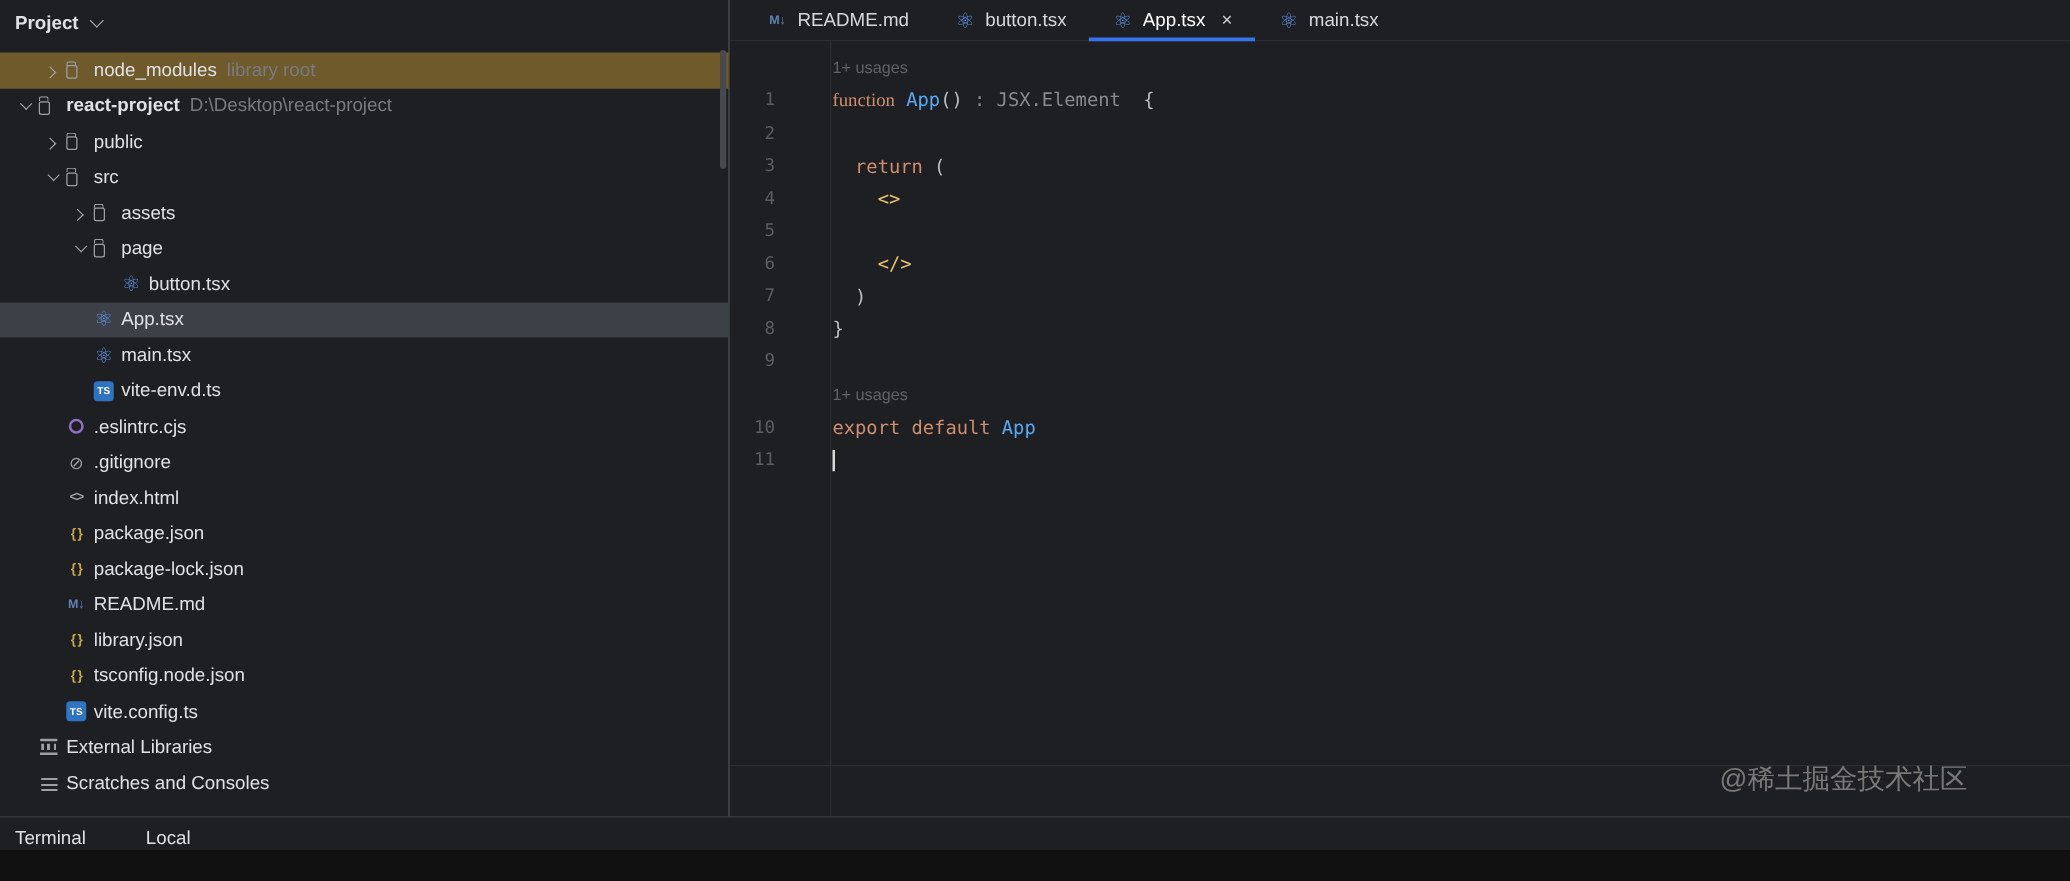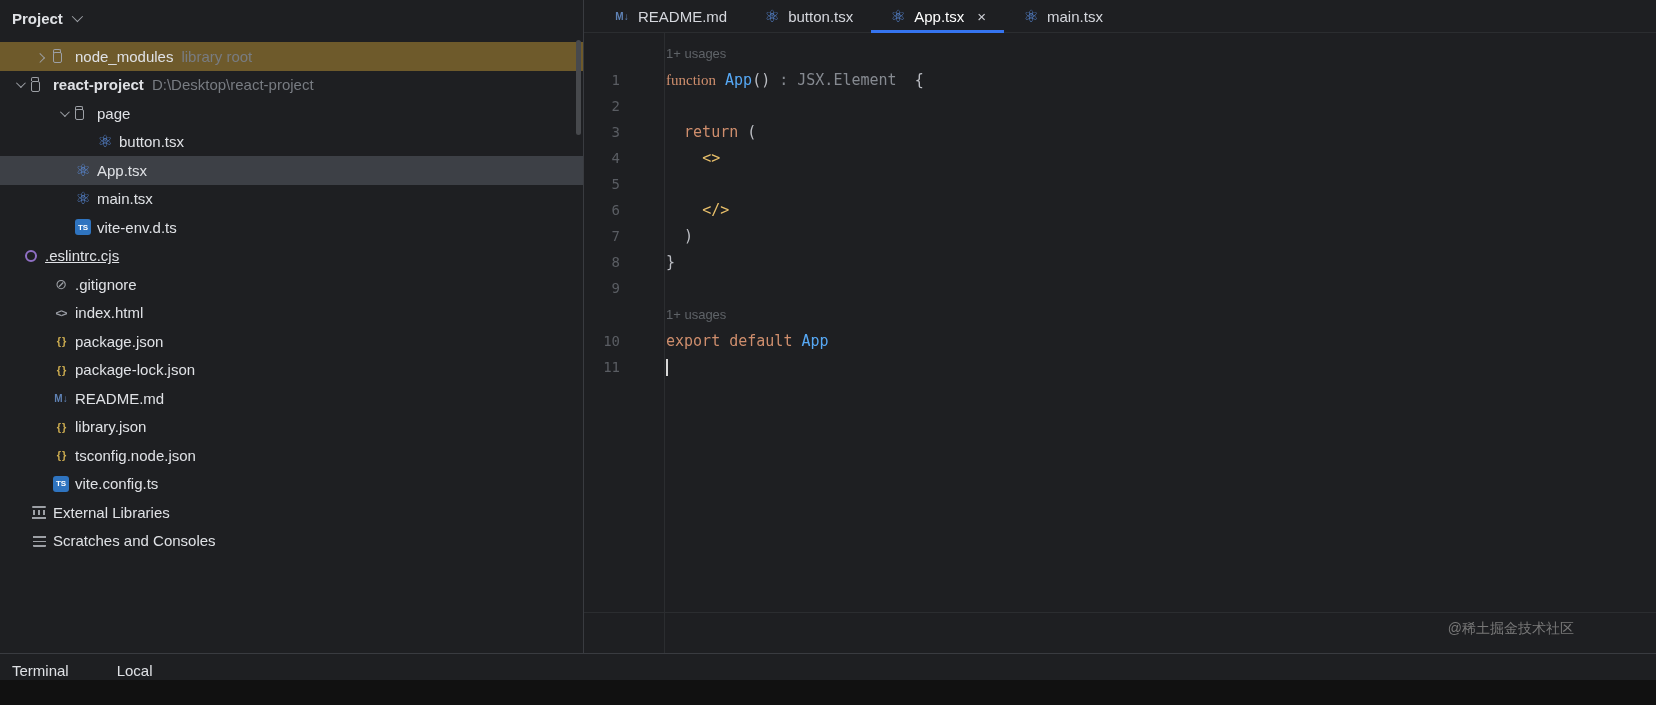--- a/index.html
+++ b/index.html
@@ -102,6 +102,15 @@
             <span class="tlabel">react-project</span>
             <span class="tsuffix">D:\Desktop\react-project</span>
           </div>
+          <div class="tree-row" style="padding-left: 30px;">
+            <span class="tchev">
+              <span class="chev-right"></span>
+            </span>
+            <span class="ic">
+              <span class="ic-folder"></span>
+            </span>
+            <span class="tlabel">public</span>
+          </div>
           <div class="tree-row" style="padding-left: 52px;">
             <span class="tchev">
               <span class="chev-down"></span>

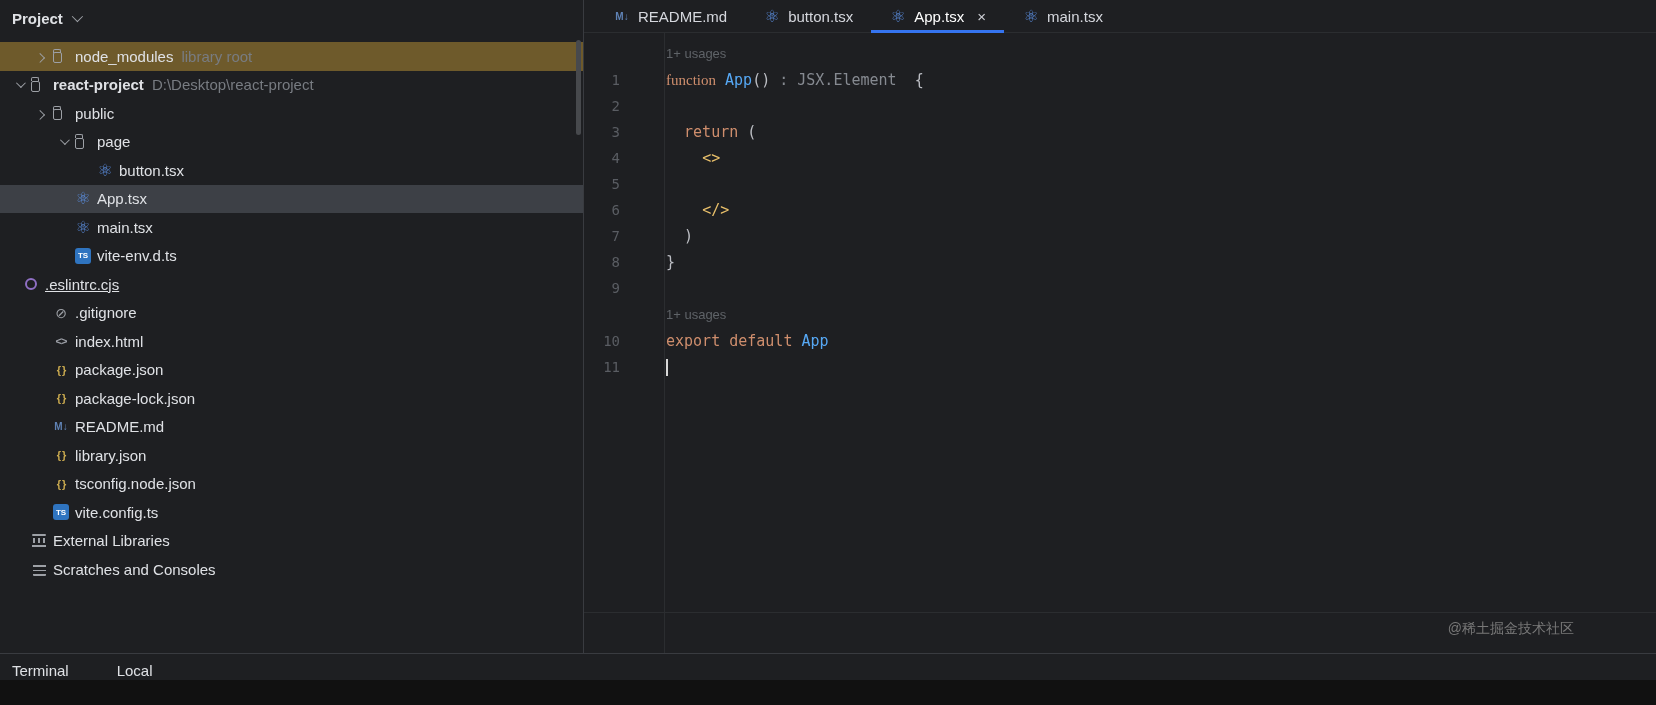--- a/index.html
+++ b/index.html
@@ -111,6 +111,15 @@
             </span>
             <span class="tlabel">public</span>
           </div>
+          <div class="tree-row" style="padding-left: 30px;">
+            <span class="tchev">
+              <span class="chev-down"></span>
+            </span>
+            <span class="ic">
+              <span class="ic-folder"></span>
+            </span>
+            <span class="tlabel">src</span>
+          </div>
           <div class="tree-row" style="padding-left: 52px;">
             <span class="tchev">
               <span class="chev-down"></span>

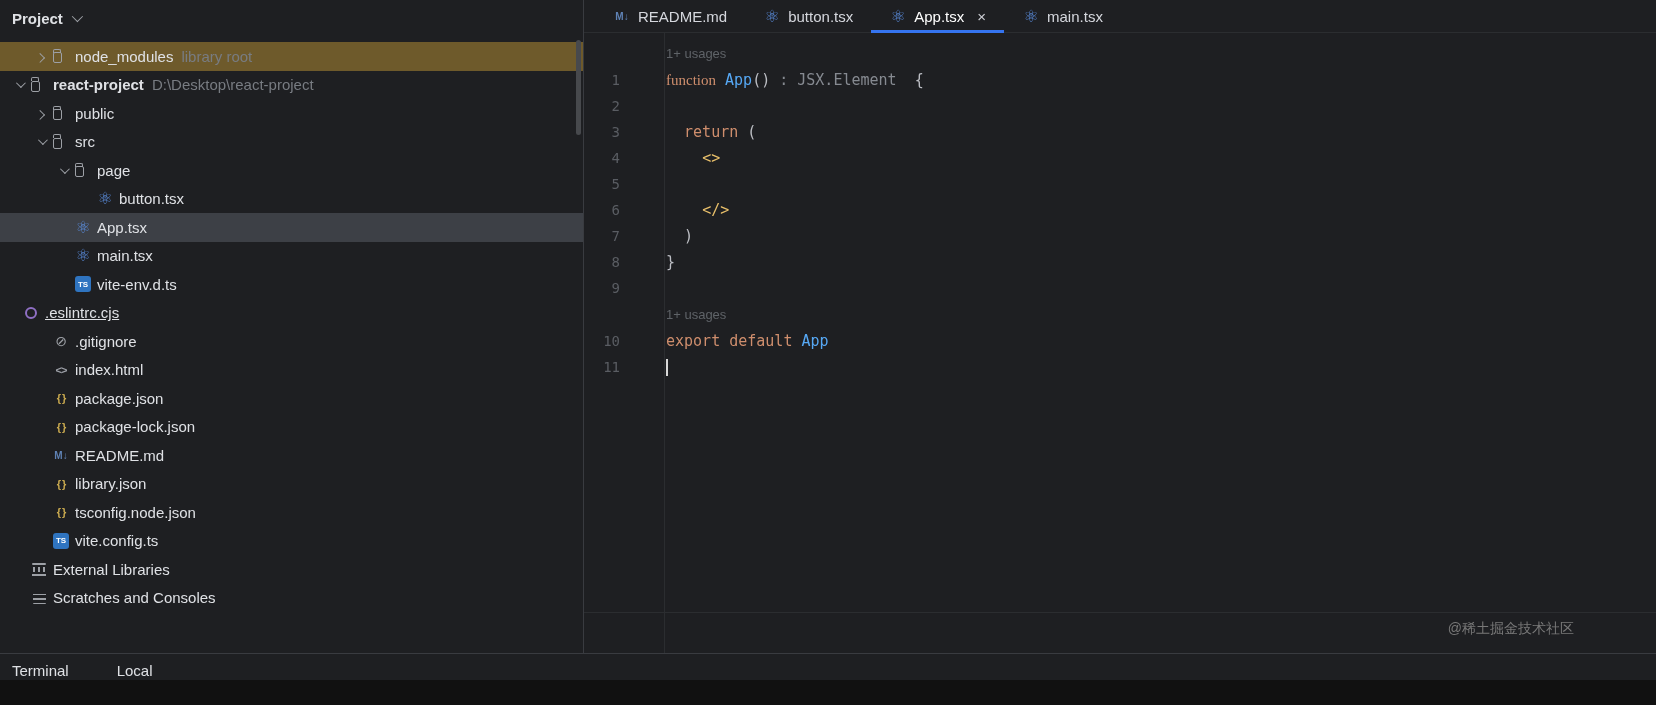--- a/index.html
+++ b/index.html
@@ -122,6 +122,15 @@
           </div>
           <div class="tree-row" style="padding-left: 52px;">
             <span class="tchev">
+              <span class="chev-right"></span>
+            </span>
+            <span class="ic">
+              <span class="ic-folder"></span>
+            </span>
+            <span class="tlabel">assets</span>
+          </div>
+          <div class="tree-row" style="padding-left: 52px;">
+            <span class="tchev">
               <span class="chev-down"></span>
             </span>
             <span class="ic">

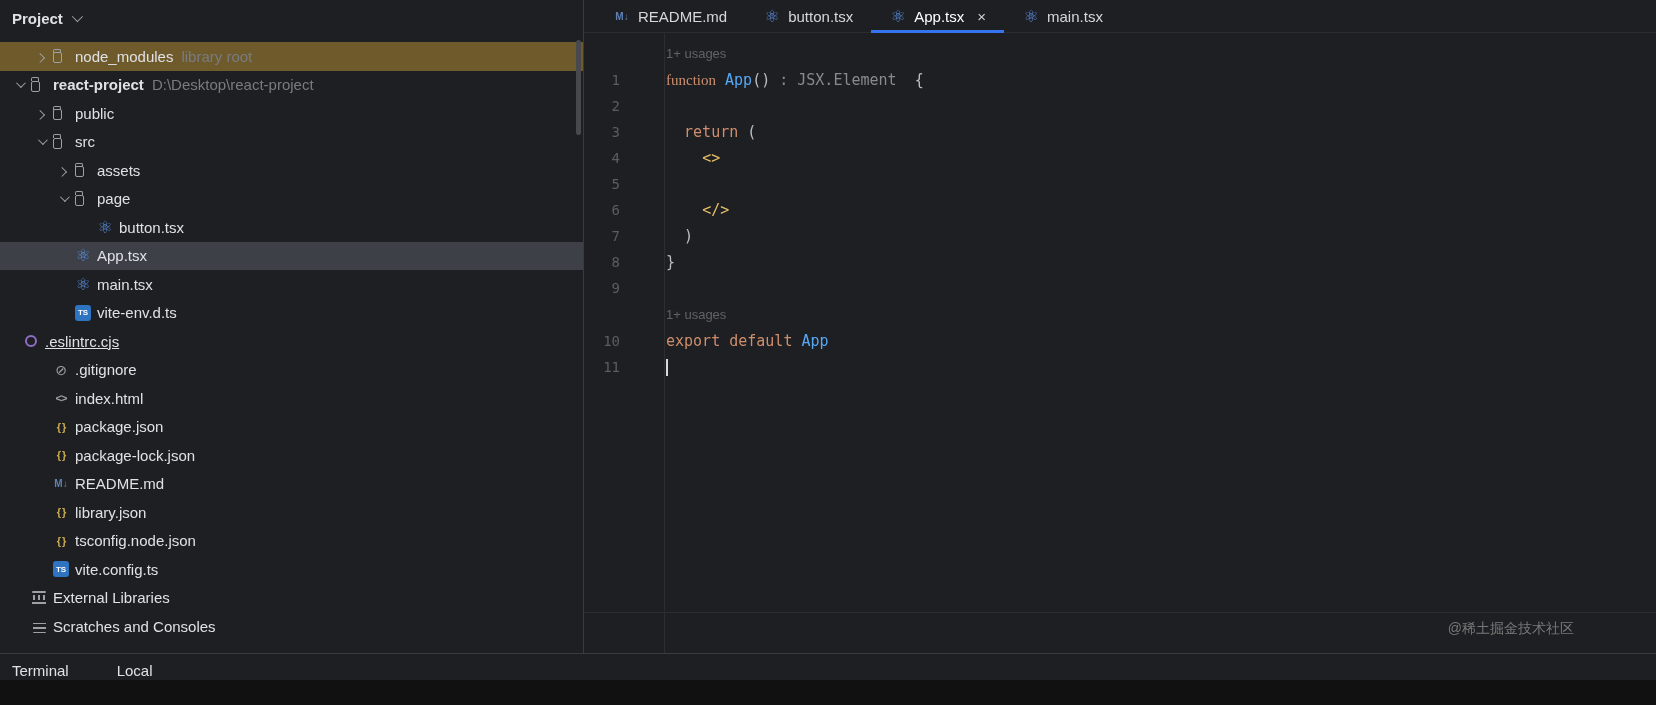--- a/index.html
+++ b/index.html
@@ -160,7 +160,7 @@
             </span>
             <span class="tlabel">vite-env.d.ts</span>
           </div>
-          <div class="tree-row" style=" text-decoration: underline;">
+          <div class="tree-row" style="padding-left: 30px;">
             <span class="tchev"></span>
             <span class="ic">
               <span class="ic-eslint"></span>

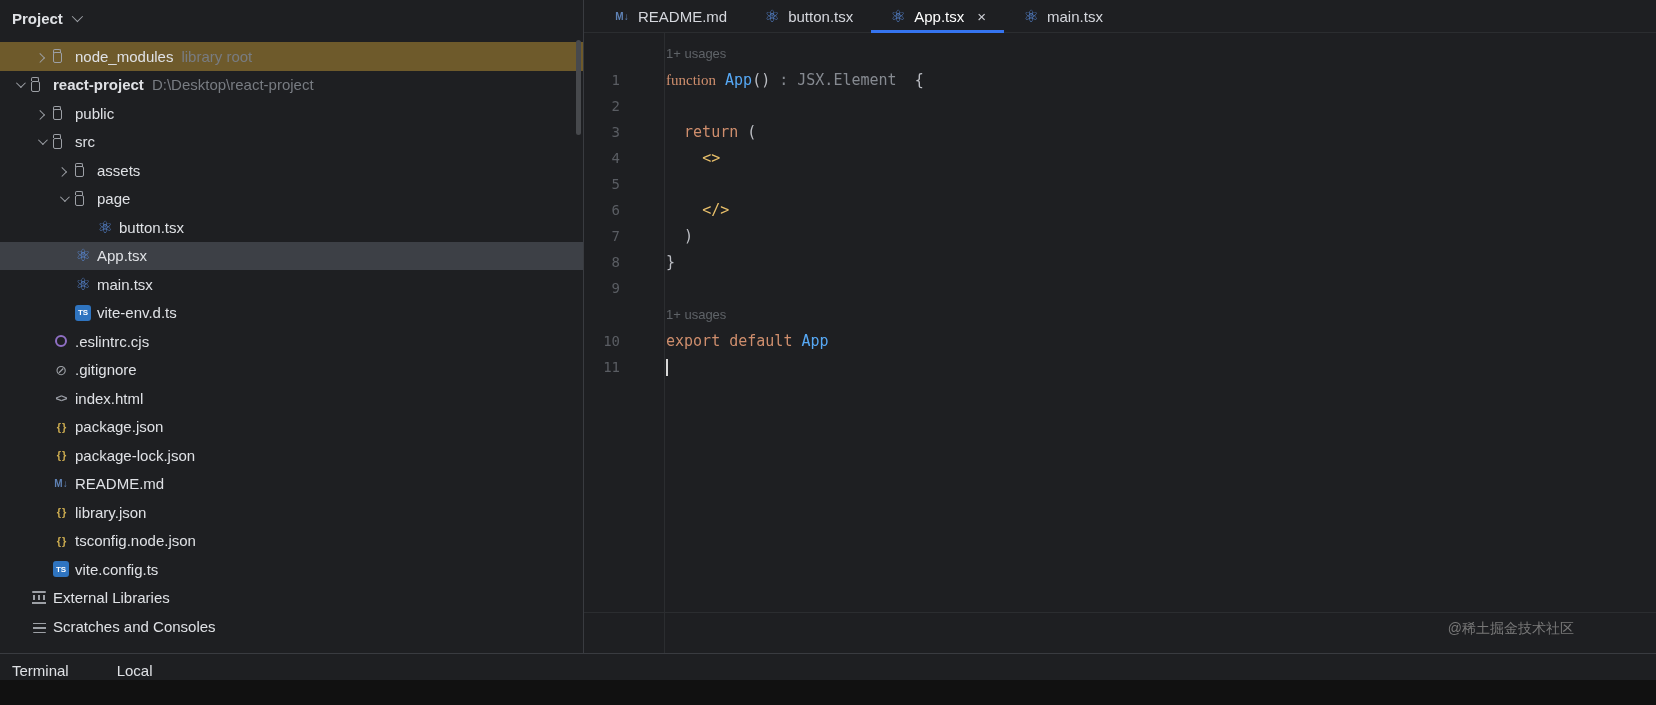--- a/index.html
+++ b/index.html
@@ -68,7 +68,7 @@
   .terminal-tab { color:#dfe1e5; }
   .terminal-session { display:flex; align-items:center; gap:8px; color:#dfe1e5;flex-direction:column; }
 
-  .watermark { position:absolute; right:82px; bottom:42px; color:#787878; font-size:14px; }
+  .watermark { position:absolute; right:82px; bottom:42px; color:#787878; font-size:22px; }
 </style>
 </head>
 <body>

